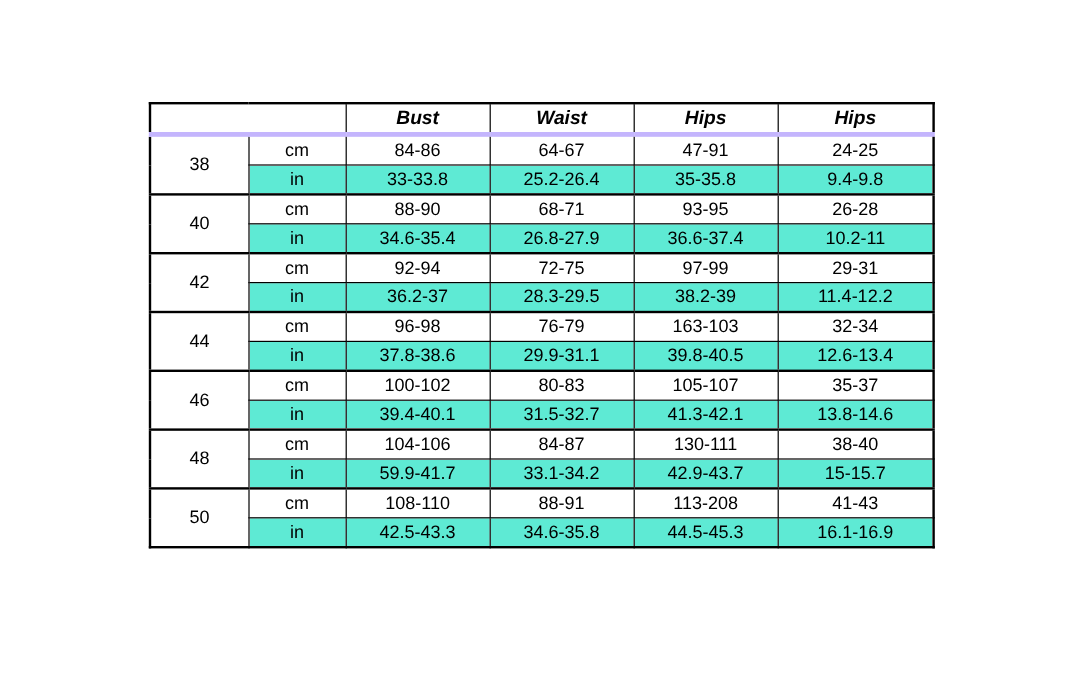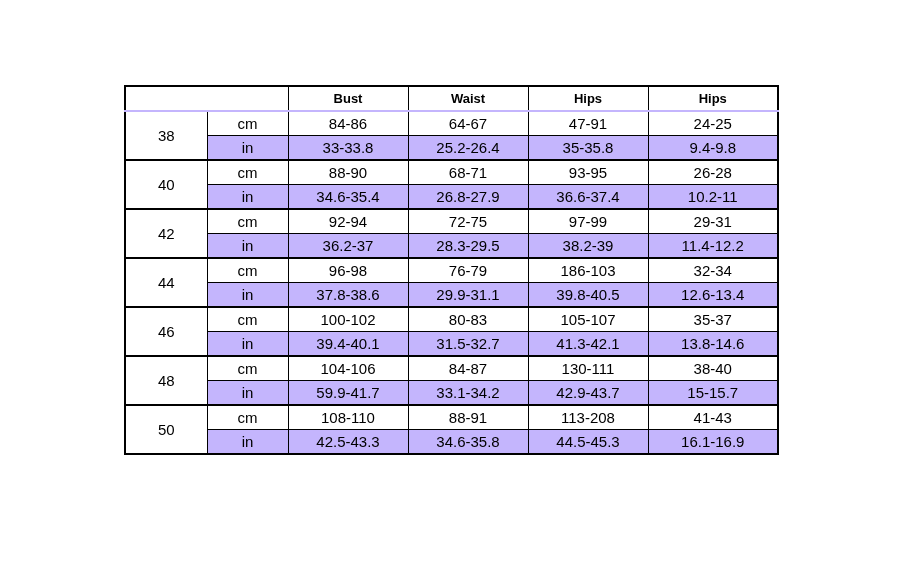--- a/index.html
+++ b/index.html
@@ -33,8 +33,9 @@
   }
   tr.header-row td {
     font-weight: bold;
-    font-size: 13px;
-    border-bottom: 2px solid #c4b5fd;
+    font-size: 16px;
+    border-bottom: 4px solid #c4b5fd;
+    font-style: italic;
   }
   tr.group-start td {
     border-top: 2px solid #000000;

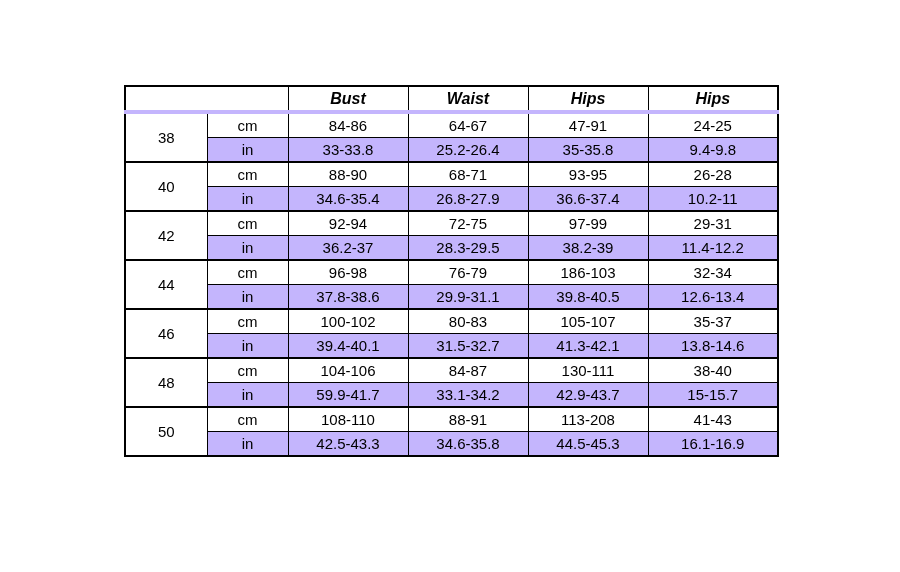--- a/index.html
+++ b/index.html
@@ -41,7 +41,7 @@
     border-top: 2px solid #000000;
   }
   tr.shaded-row td {
-    background: #c4b5fd;
+    background: #5eead4;
   }
   td.size-cell {
     font-weight: normal;

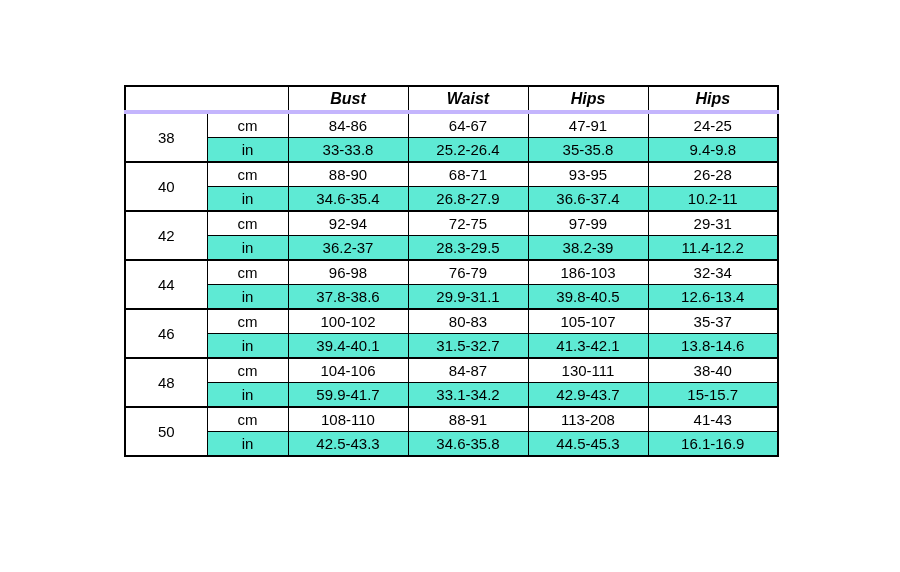--- a/index.html
+++ b/index.html
@@ -130,7 +130,7 @@
       <td>cm</td>
       <td>96-98</td>
       <td>76-79</td>
-      <td>186-103</td>
+      <td>163-103</td>
       <td>32-34</td>
     </tr>
     <tr class="shaded-row">

